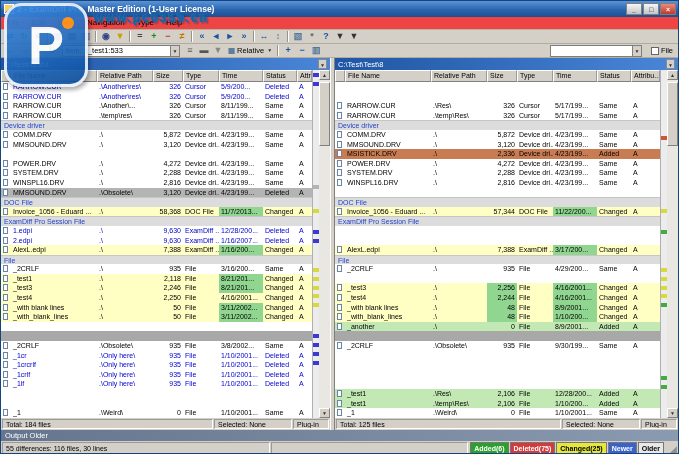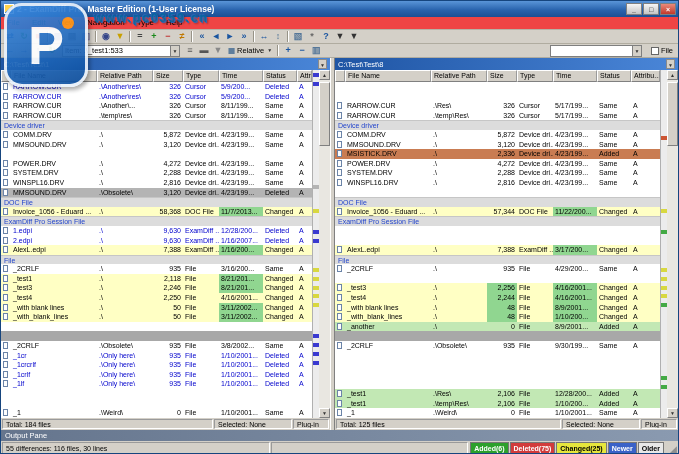--- a/index.html
+++ b/index.html
@@ -830,7 +830,7 @@
   </div>
 
   <div class="outputbar">
-    <span>Output Pane</span>
+    <span>Output Older</span>
   </div>
 
   <div class="statusbar">

